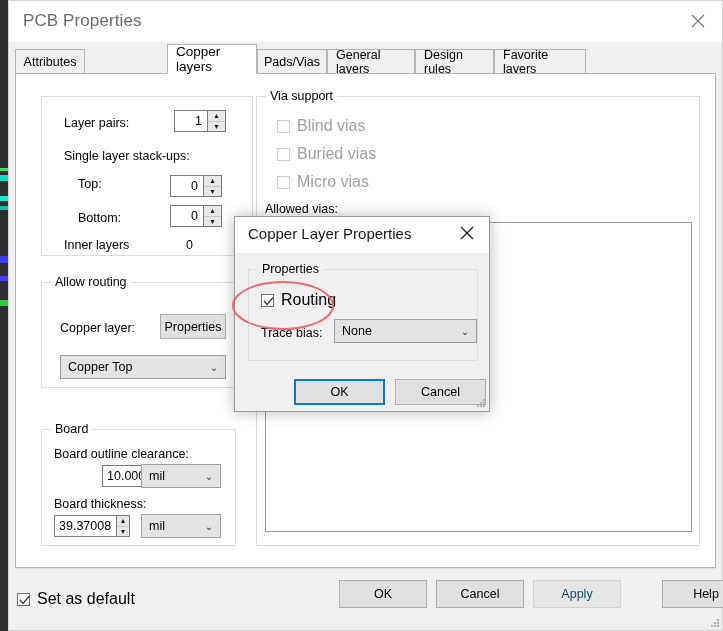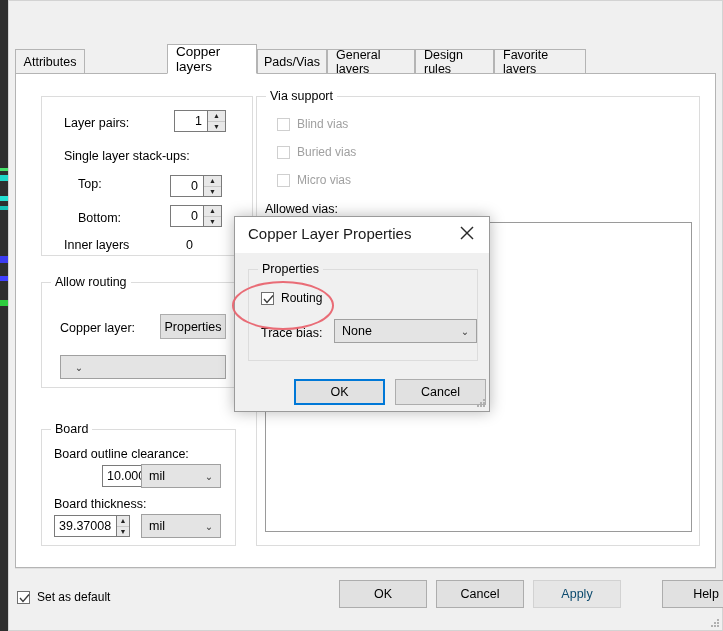--- a/index.html
+++ b/index.html
@@ -208,6 +208,15 @@
 
   <div class="window">
 
+    <div class="titlebar">
+      <div class="ttl">PCB Properties</div>
+      <div class="closebtn">
+        <svg width="14" height="14" viewBox="0 0 14 14">
+          <line x1="1" y1="1" x2="13" y2="13" stroke="#7a7a7a" stroke-width="1.3"></line>
+          <line x1="13" y1="1" x2="1" y2="13" stroke="#7a7a7a" stroke-width="1.3"></line>
+        </svg>
+      </div>
+    </div>
 
     <div class="tabstrip">
       <div class="baseline"></div>

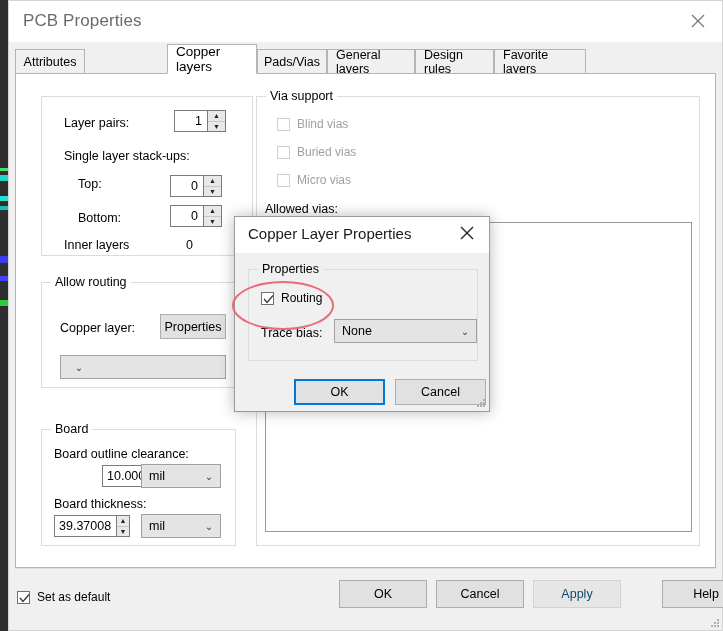--- a/index.html
+++ b/index.html
@@ -146,7 +146,7 @@
   }
   .cbx.dim .box { border-color:#cfcfcf; }
   .cbx .box svg { position:absolute; left:1px; top:1px; }
-  .cbx .cl { margin-left:7px; font-size:12px; color:#000; white-space:nowrap; }
+  .cbx .cl { margin-left:7px; font-size:16px; color:#000; white-space:nowrap; }
   .cbx.dim .cl { color:#a0a0a0; }
 
   

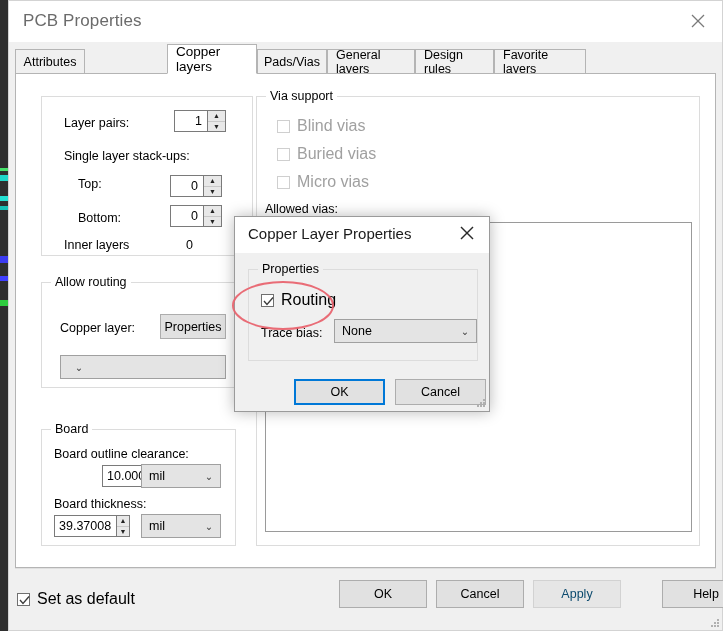--- a/index.html
+++ b/index.html
@@ -283,6 +283,7 @@
           <span>Properties</span>
         </div>
         <div class="combo" style="left:18px; top:72px; width:166px;">
+          <div class="cv">Copper Top</div>
           <div class="carrow">⌄</div>
         </div>
       </div>

